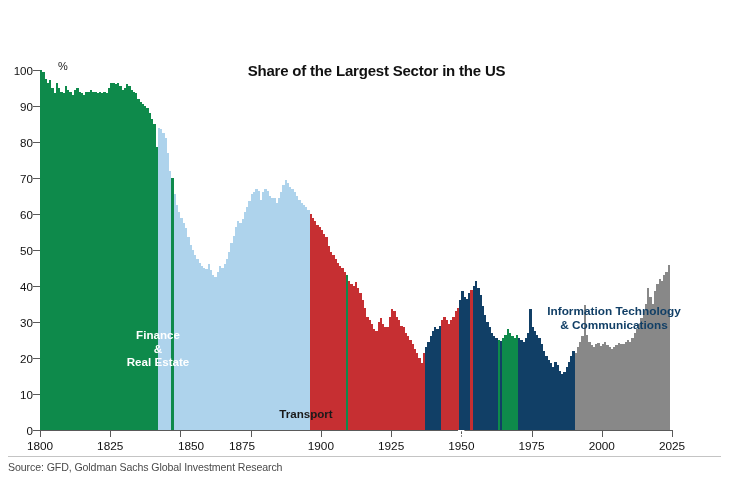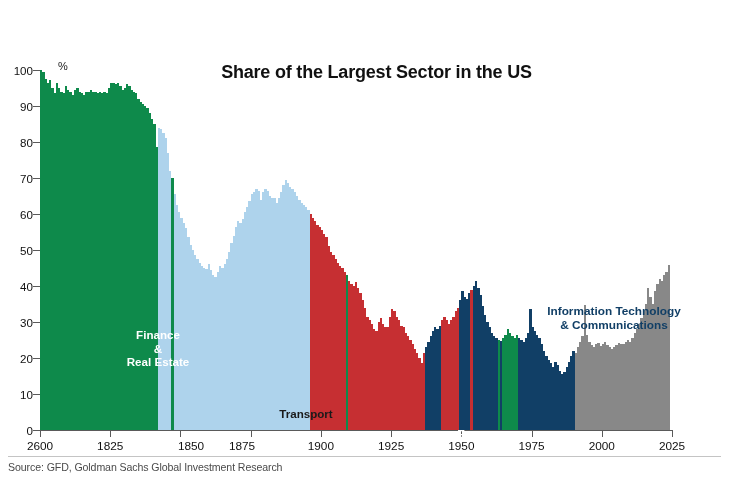--- a/index.html
+++ b/index.html
@@ -61,7 +61,7 @@
     left: 0; top: 14px;
     width: 729px;
     text-align: center;
-    font-size: 18px;
+    font-size: 15px;
     font-weight: bold;
     color: #111111;
     letter-spacing: -0.2px;

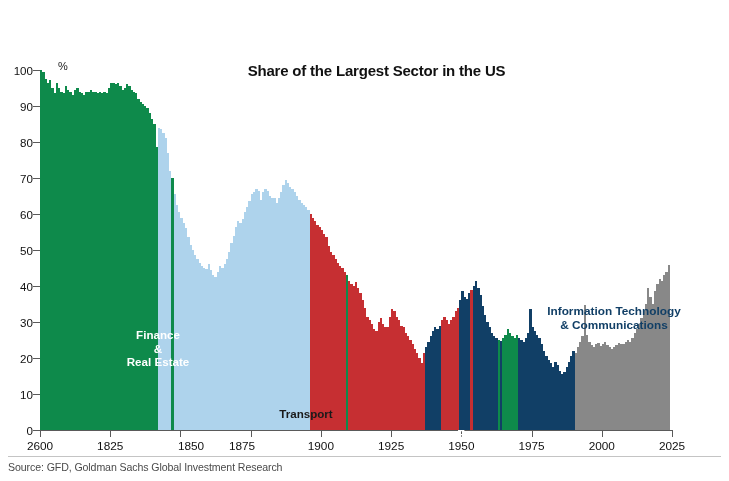--- a/index.html
+++ b/index.html
@@ -198,7 +198,7 @@
     <div class="axis-x-line"></div>
     <div id="xticks">
         <div class="xtick" style="left: 40px;"></div>
-        <div class="xtick-label" style="left: 40px;">2600</div>
+        <div class="xtick-label" style="left: 40px;">1800</div>
         <div class="xtick" style="left: 110.222px;"></div>
         <div class="xtick-label" style="left: 110.222px;">1825</div>
         <div class="xtick" style="left: 180.444px;"></div>

